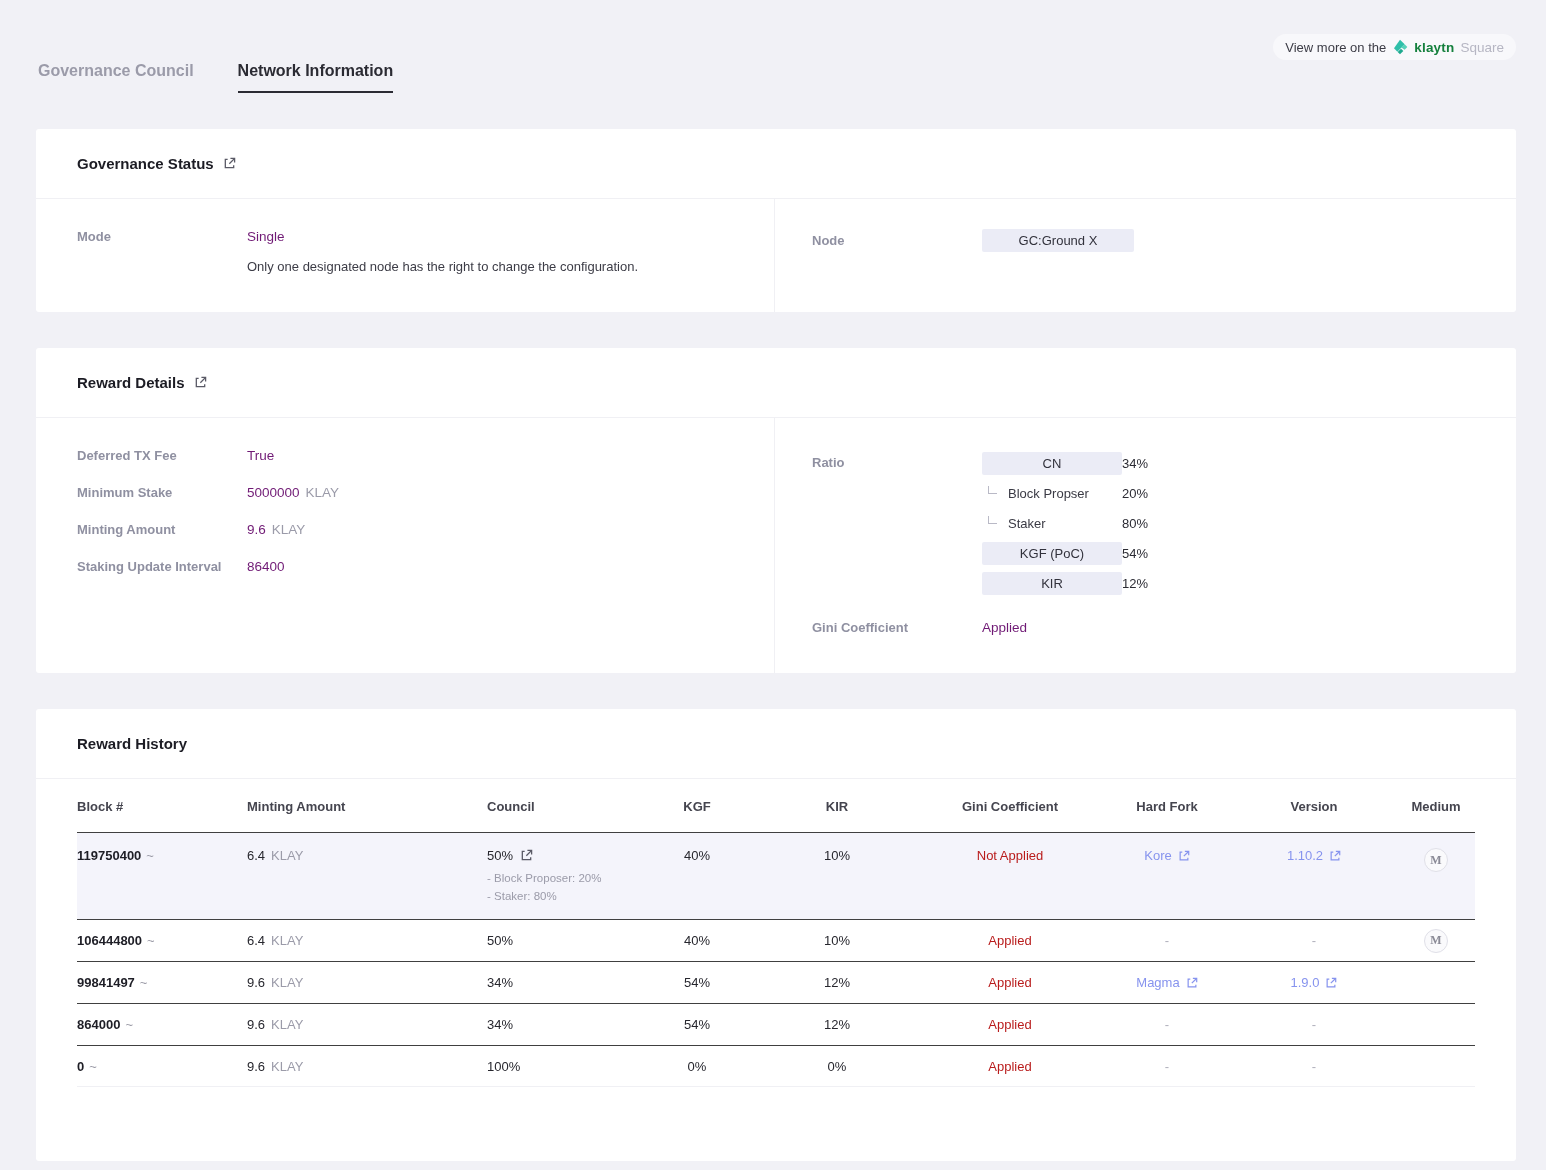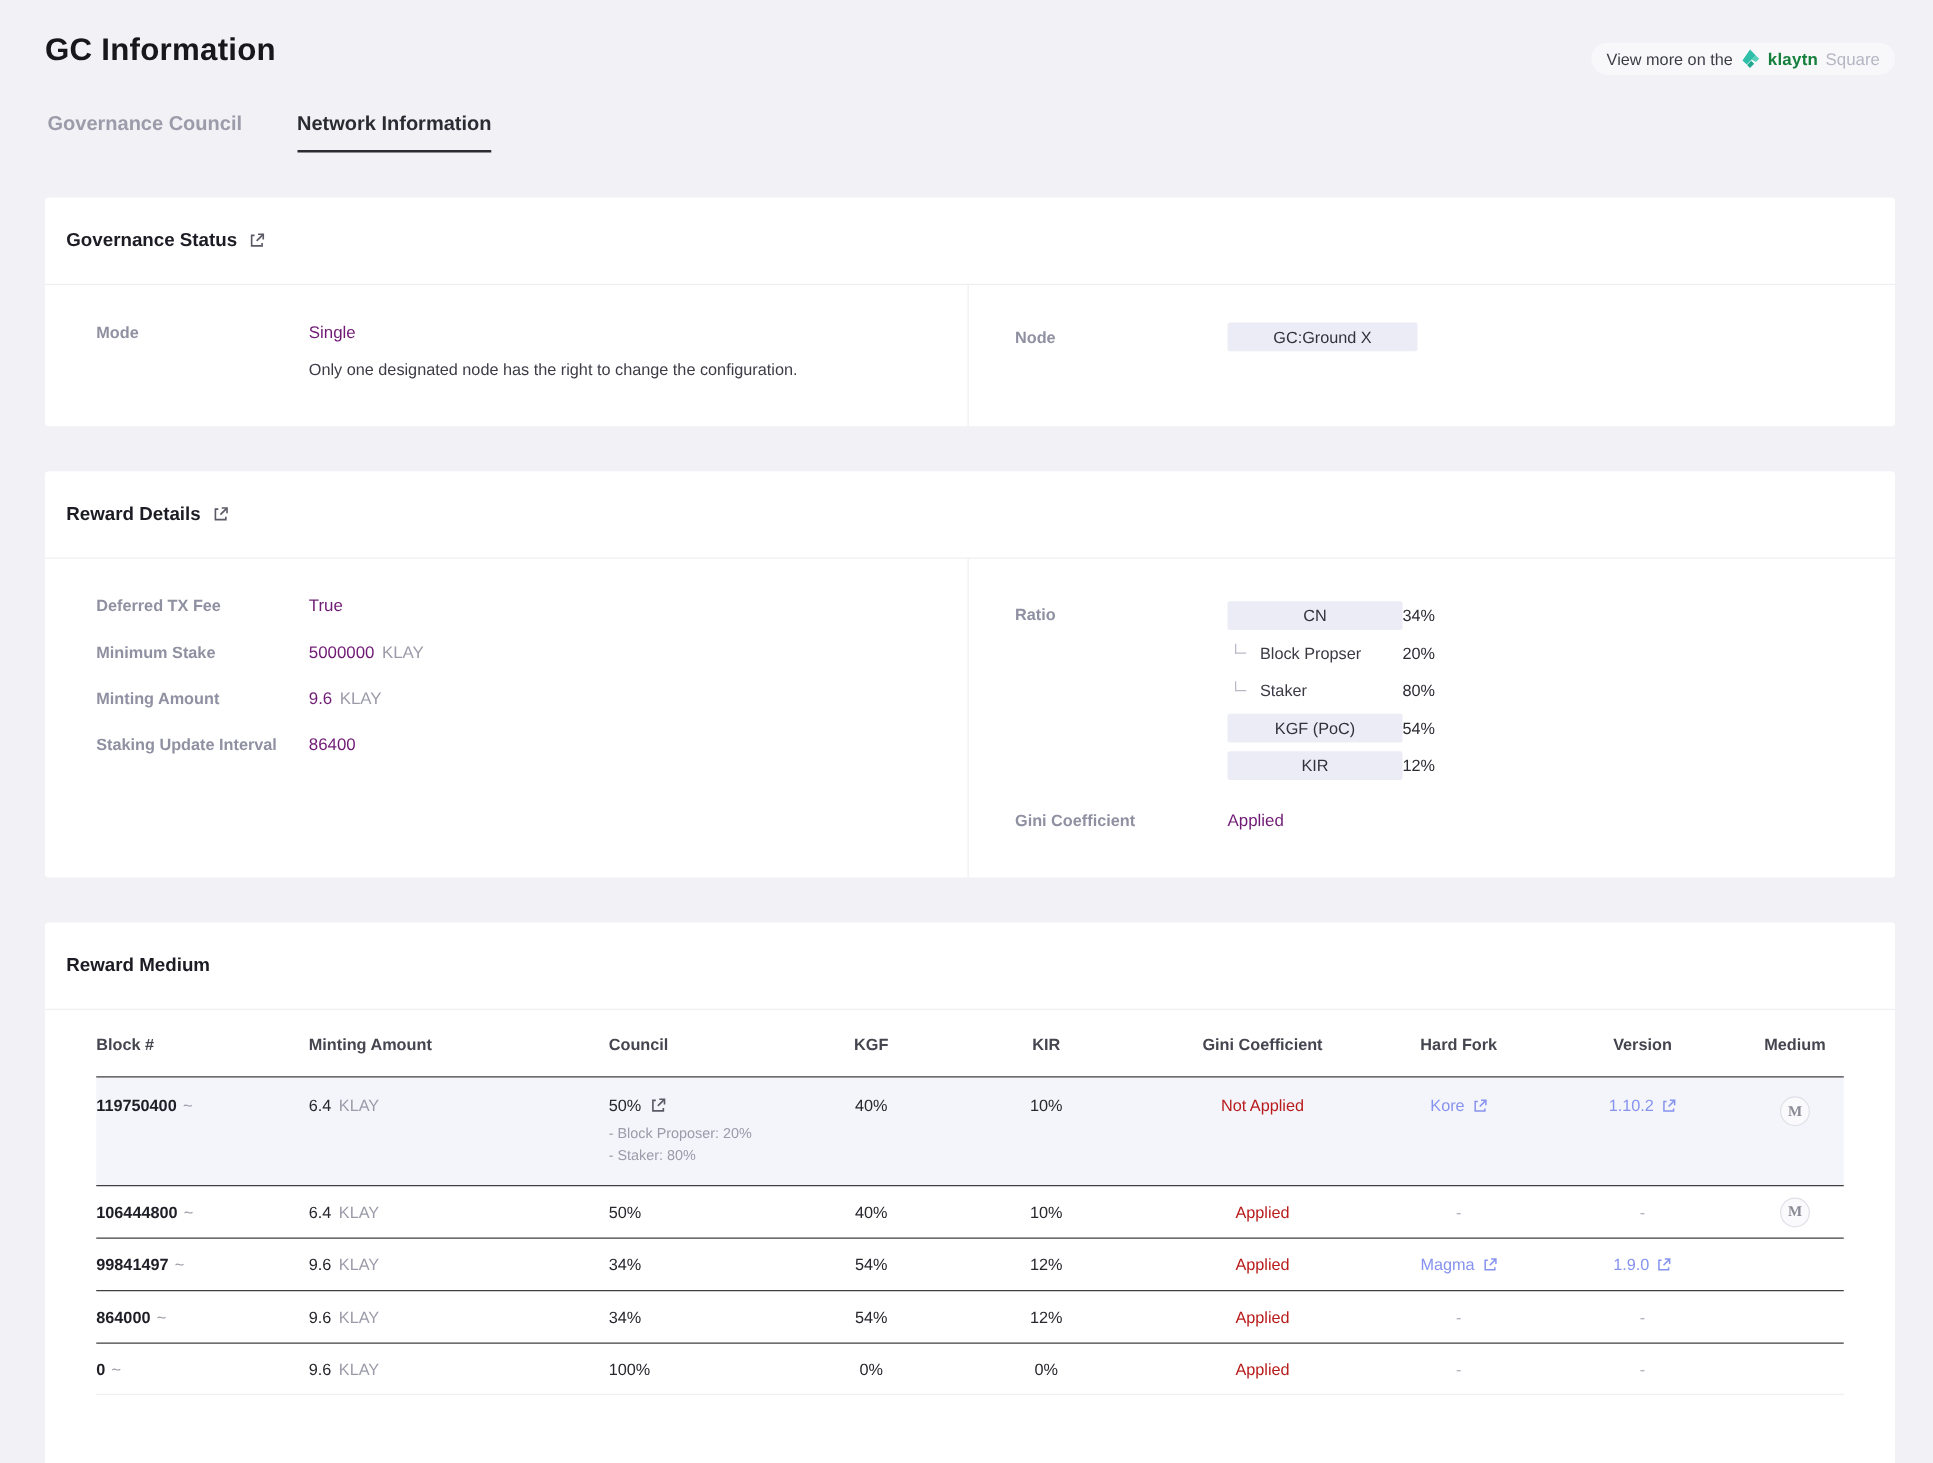--- a/index.html
+++ b/index.html
@@ -108,7 +108,6 @@
 
 <div class="page">
 
-  <h1 class="page-title">GC Information</h1>
 
   <div class="view-more-chip">
     <span>View more on the</span>

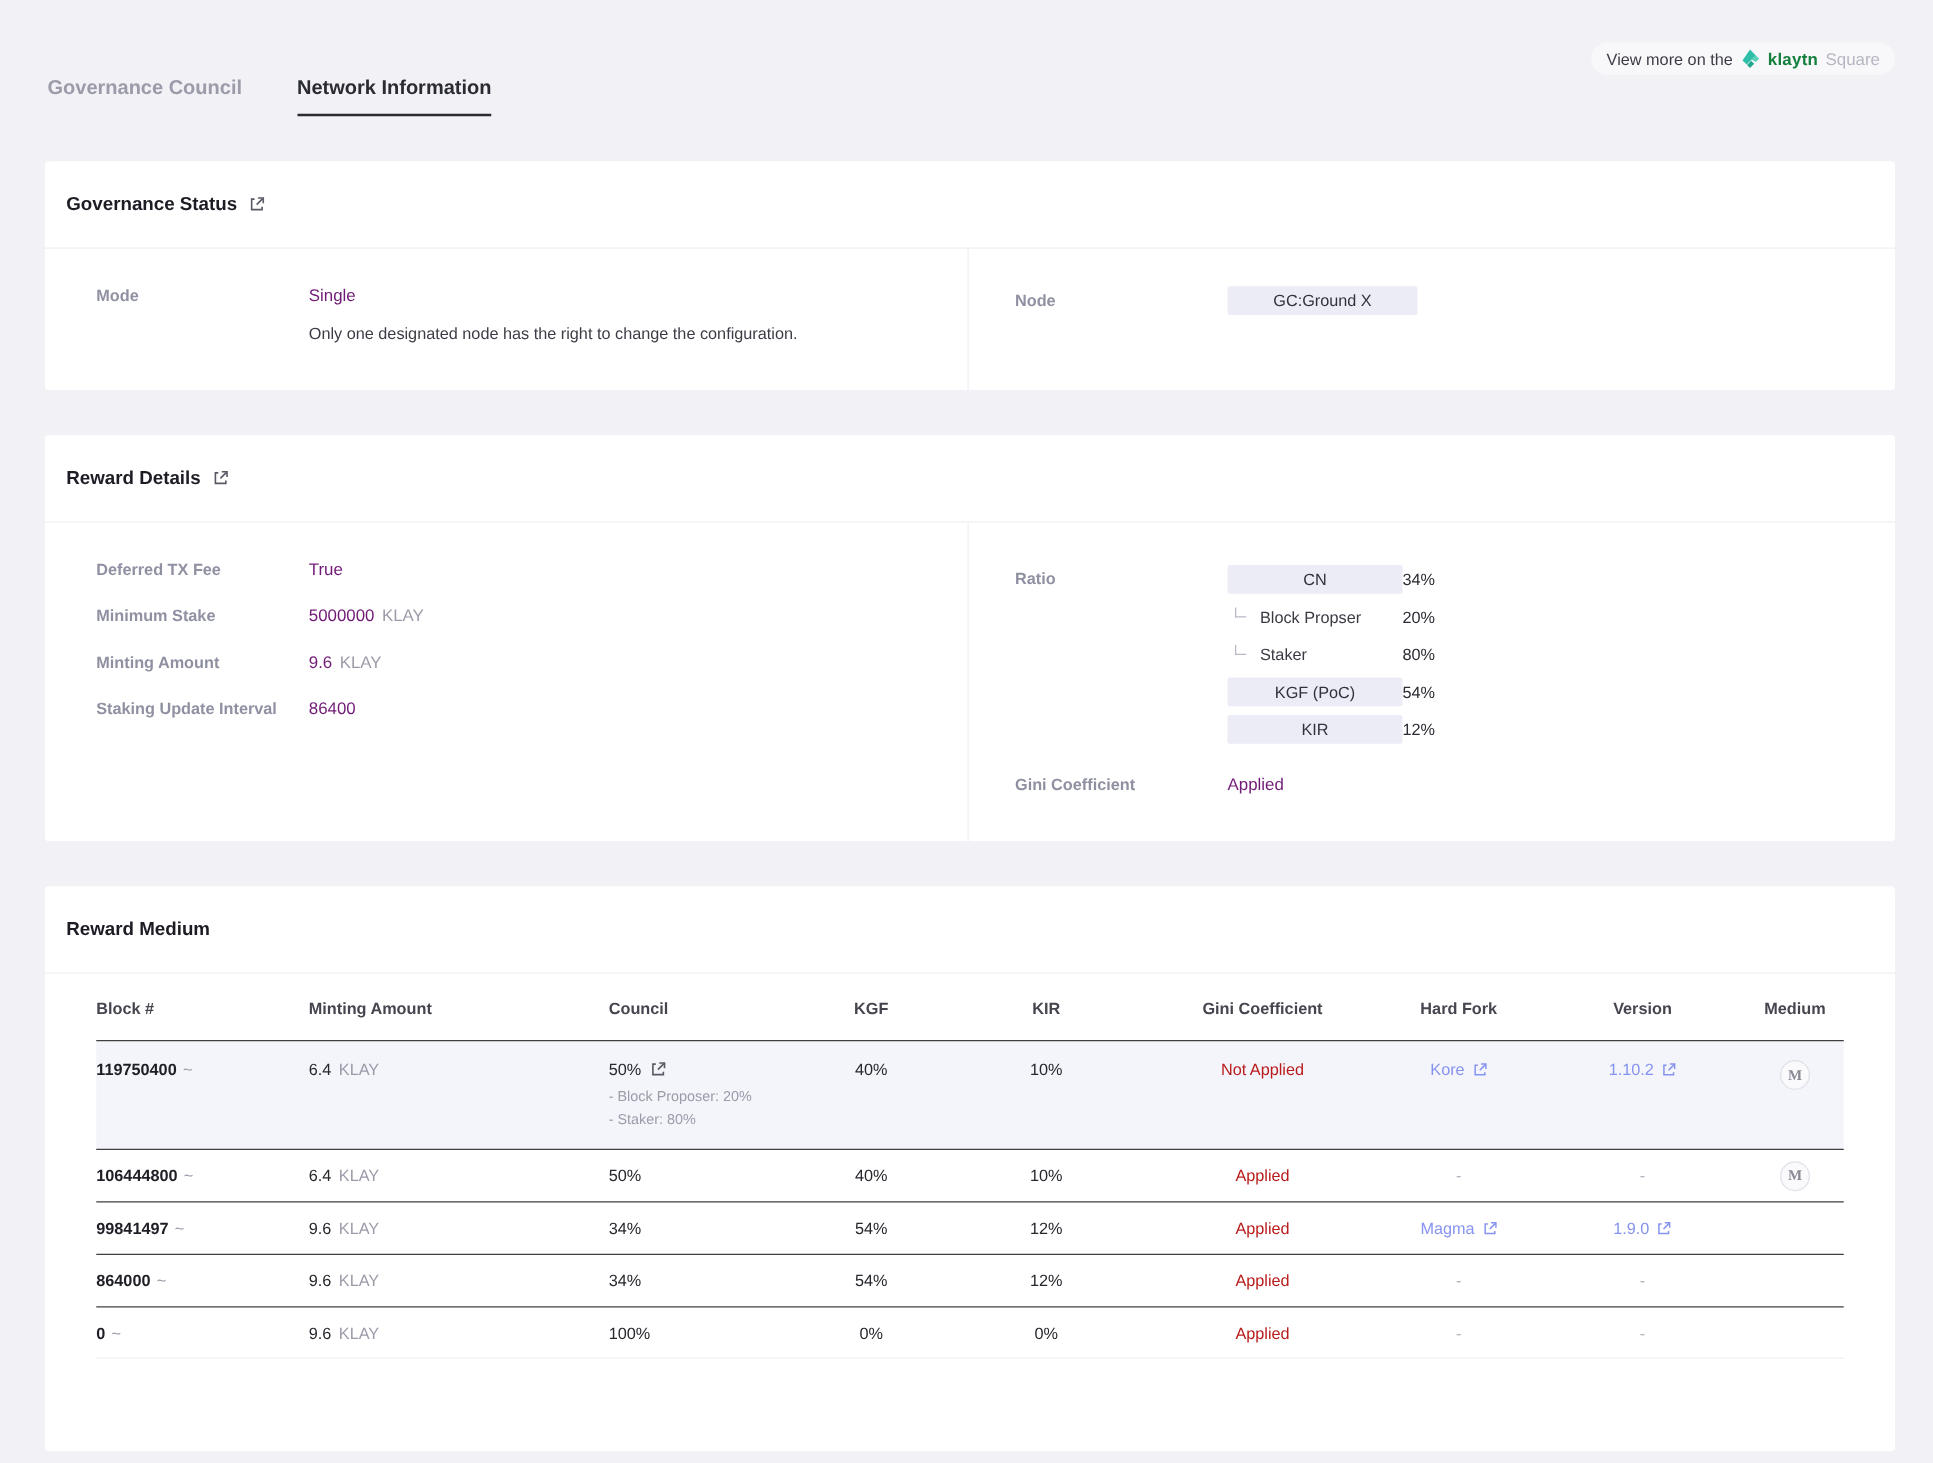--- a/index.html
+++ b/index.html
@@ -34,7 +34,7 @@
   .card { background: #ffffff; border-radius: 3px; margin-top: 36px; }
   .card-header {
     height: 70px; display: flex; align-items: center; gap: 9px;
-    padding: 0 17px; border-bottom: 1px solid #f0f0f4;
+    padding: 0 41px; border-bottom: 1px solid #f0f0f4;
   }
   .card-title { font-size: 15px; font-weight: 700; color: #1c1c24; }
   .ext-icon { width: 13px; height: 13px; color: #5a5a66; cursor: pointer; flex: 0 0 auto; }

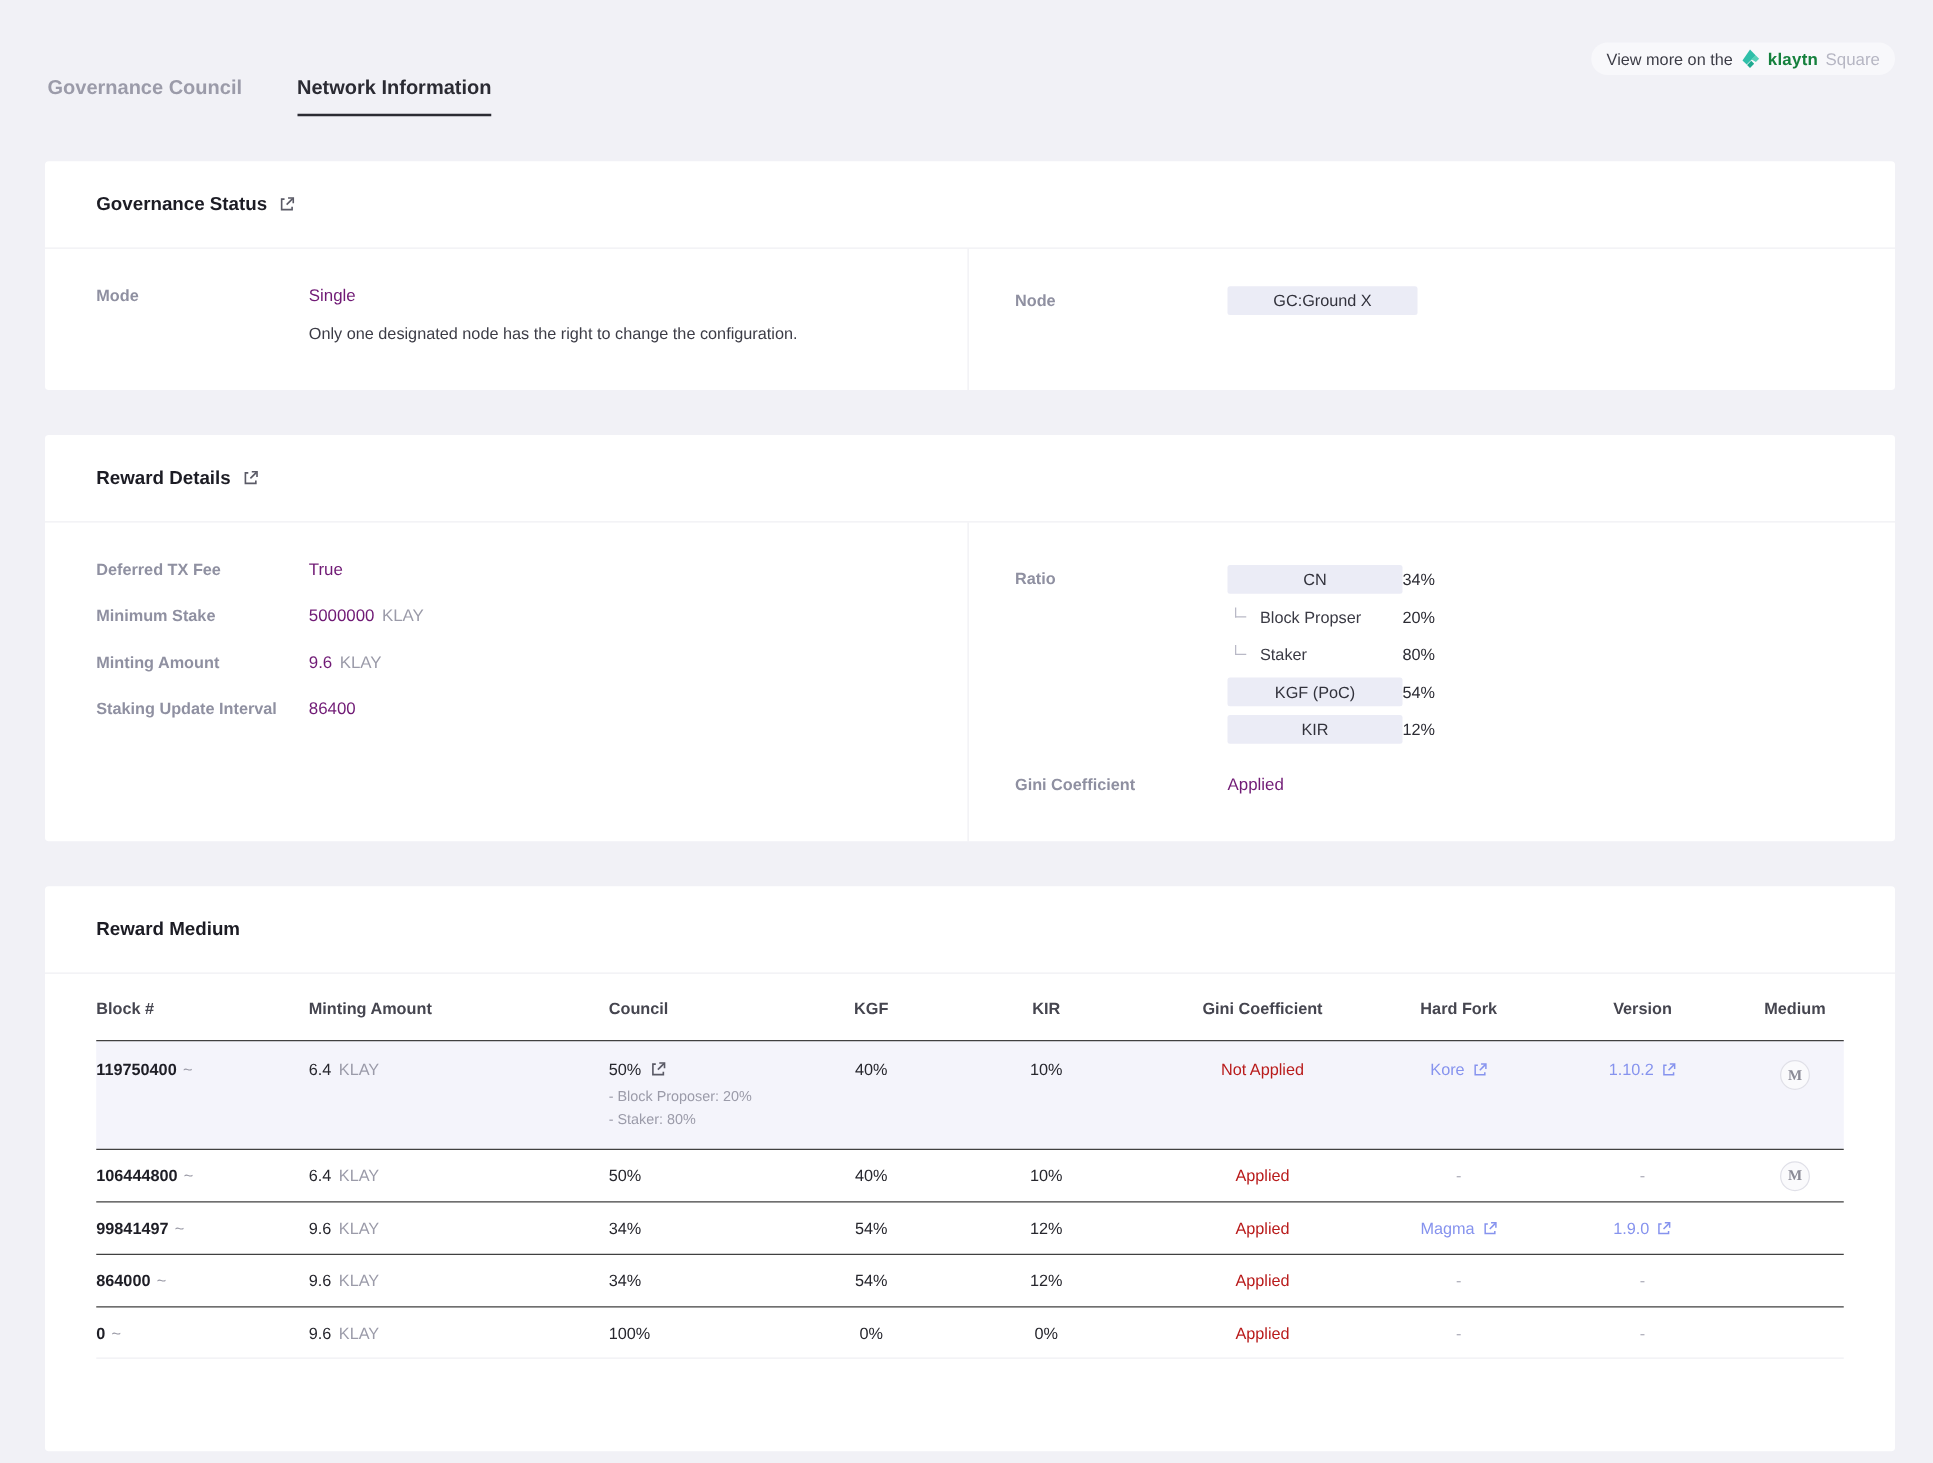--- a/index.html
+++ b/index.html
@@ -237,7 +237,7 @@
 
   <section class="card">
     <div class="card-header">
-      <span class="card-title">Reward Medium</span>
+      <span class="card-title">Reward History</span>
     </div>
     <div class="table-wrap">
 

